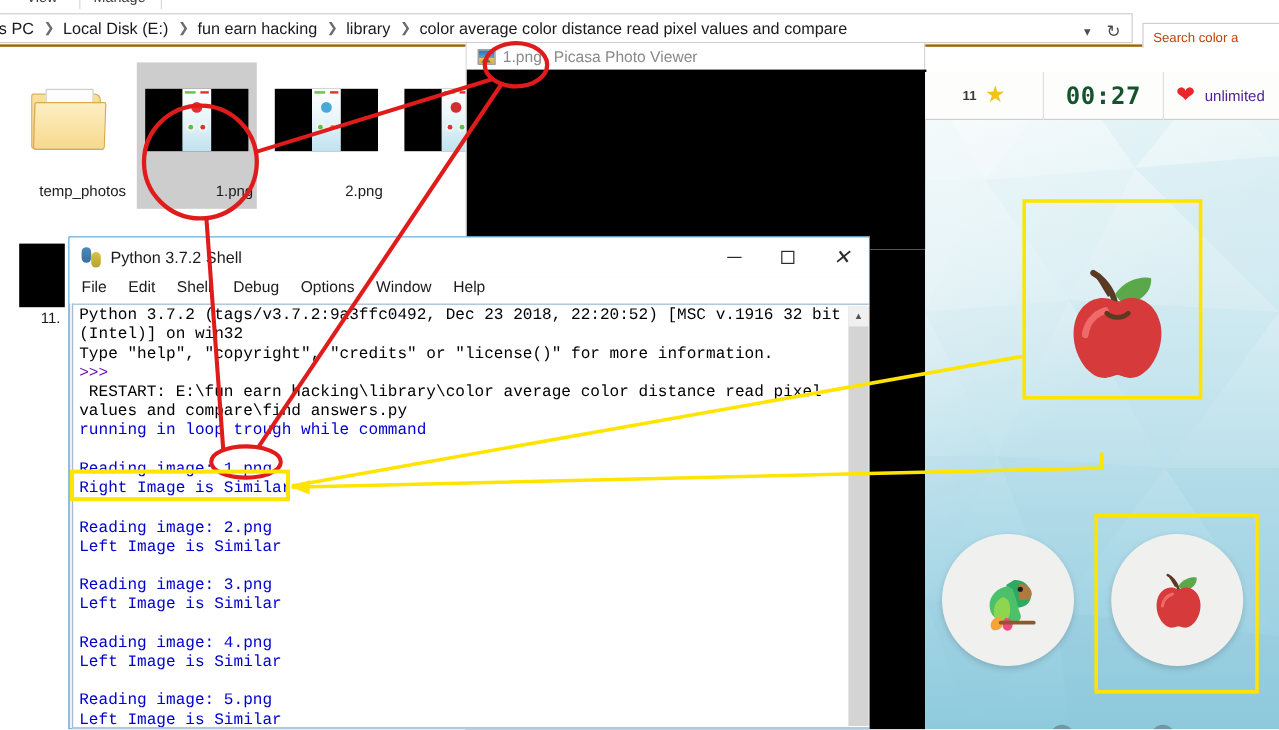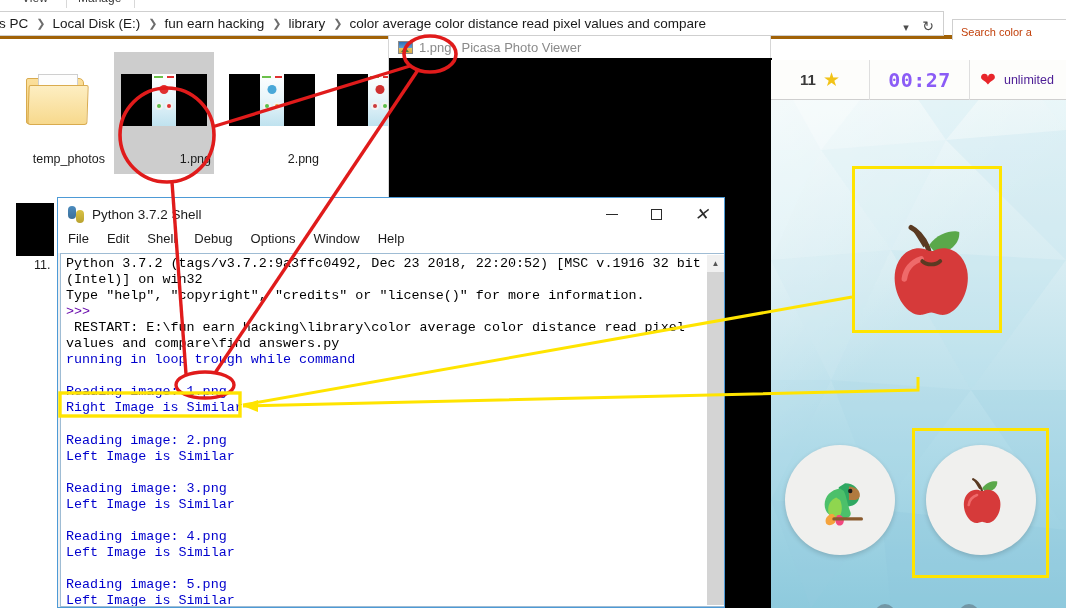--- a/index.html
+++ b/index.html
@@ -29,7 +29,7 @@
 
   .addressbar {
     position: absolute; left: 0; top: 8px; width: 1066px; height: 31px;
-    background: #ffffff; border-bottom: 4px solid #a16207;
+    background: #ffffff; border-bottom: 2px solid #a16207;
   }
   .crumbbox {
     position: absolute; left: -8px; top: 3px; width: 952px; height: 25px;

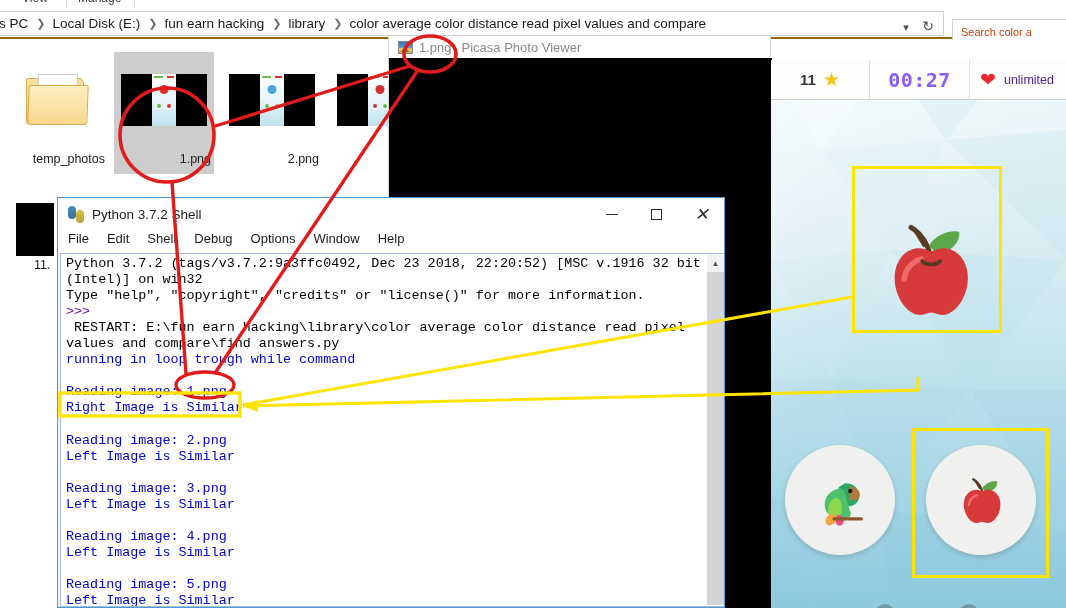--- a/index.html
+++ b/index.html
@@ -224,7 +224,7 @@
   .hud-cell.c0 { width: 98px; }
   .hud-cell.c1 { width: 101px; border-left: 1px solid #dedede; border-right: 1px solid #dedede; }
   .hud-cell.c2 { width: 94px; gap: 8px; }
-  .hud-score { font-size: 15px; color: #3a3a3a; font-weight: 600; }
+  .hud-score { font-size: 11px; color: #3a3a3a; font-weight: 600; }
   .star { font-size: 19px; color: #f2c317; line-height: 1; }
   .timer {
     font-family: "DejaVu Sans Mono", monospace;

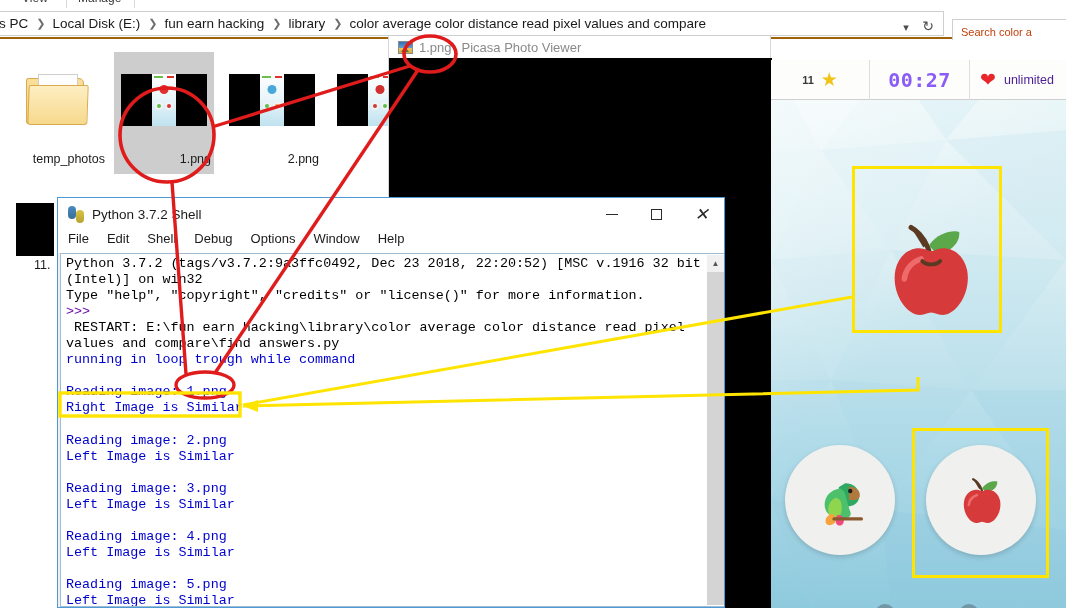--- a/index.html
+++ b/index.html
@@ -228,7 +228,7 @@
   .star { font-size: 19px; color: #f2c317; line-height: 1; }
   .timer {
     font-family: "DejaVu Sans Mono", monospace;
-    font-size: 20px; font-weight: 700; color: #8b5cf6; letter-spacing: 0.5px;
+    font-size: 20px; font-weight: 700; color: #14532d; letter-spacing: 0.5px;
   }
   .heart { color: #e8262b; font-size: 19px; line-height: 1; }
   .hud-unlimited { font-size: 12.5px; color: #4c1d95; }

